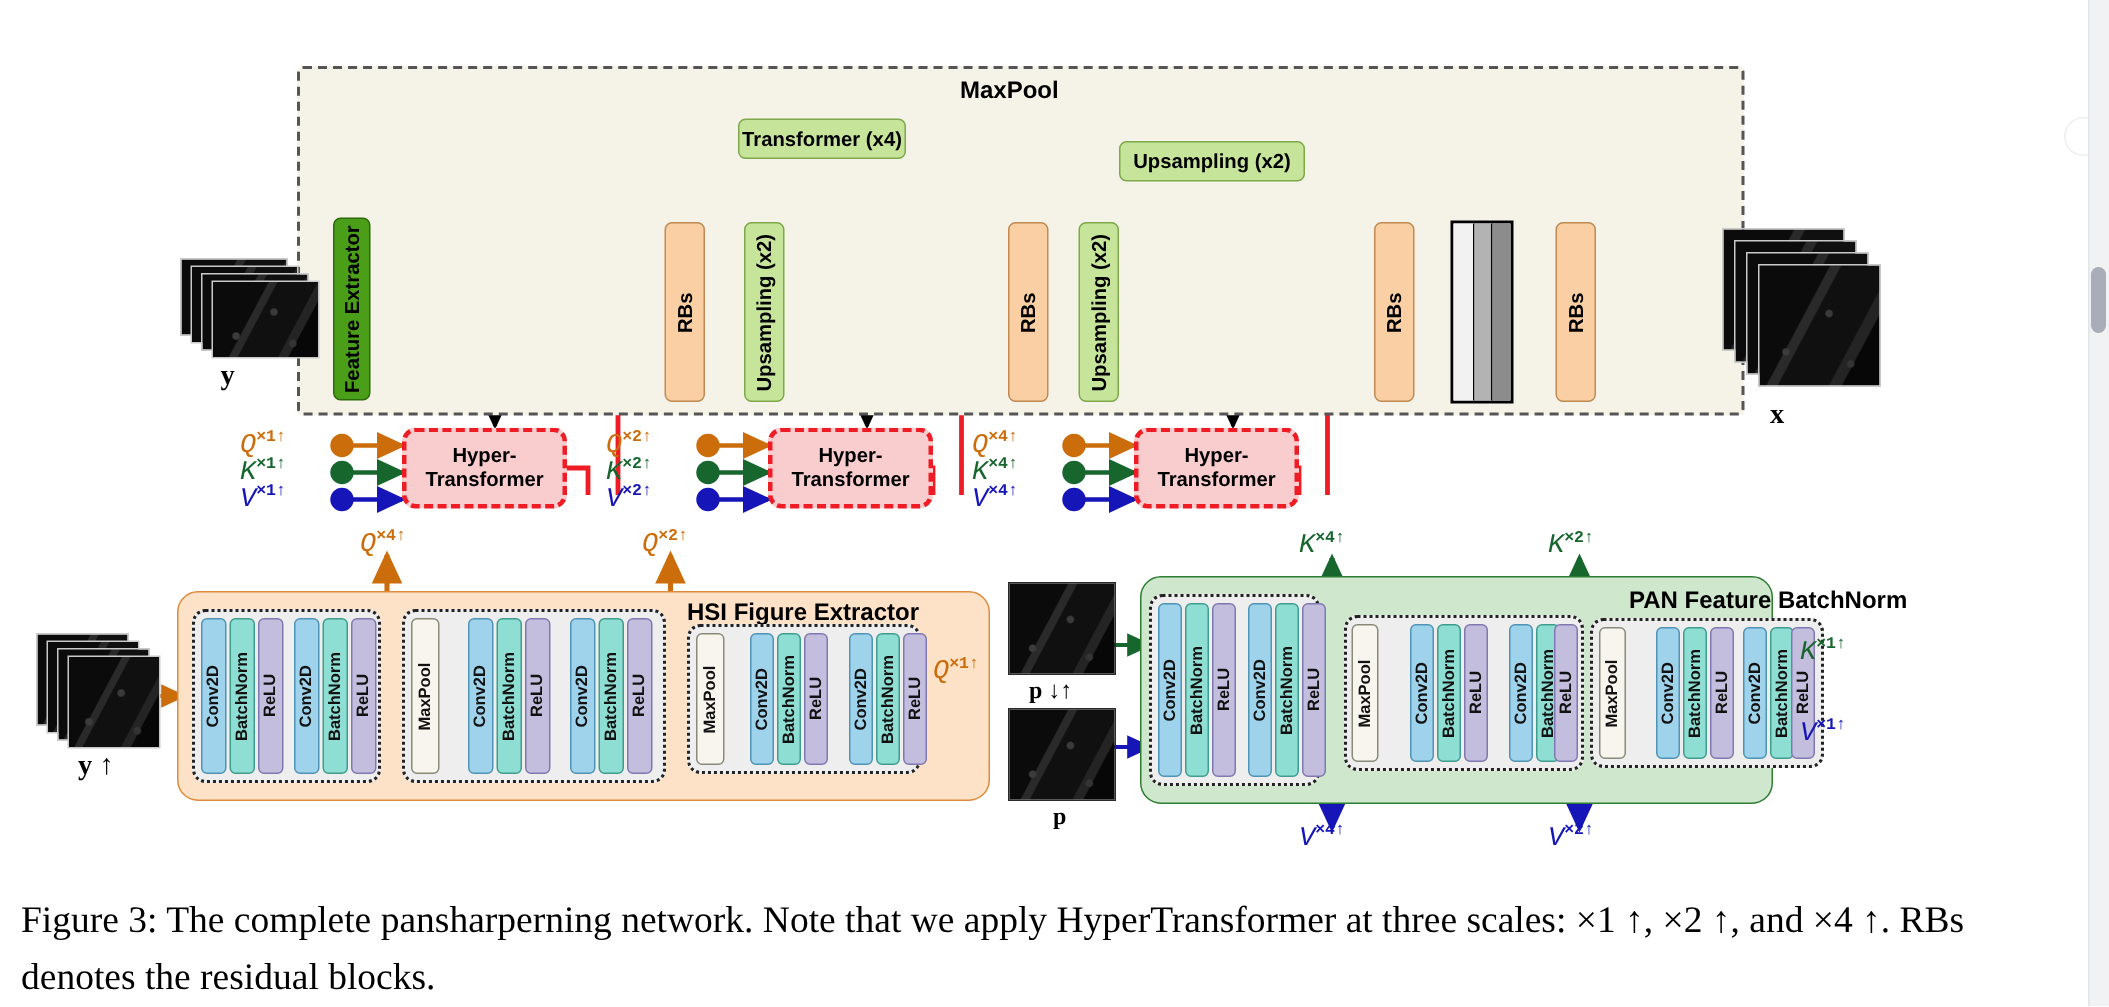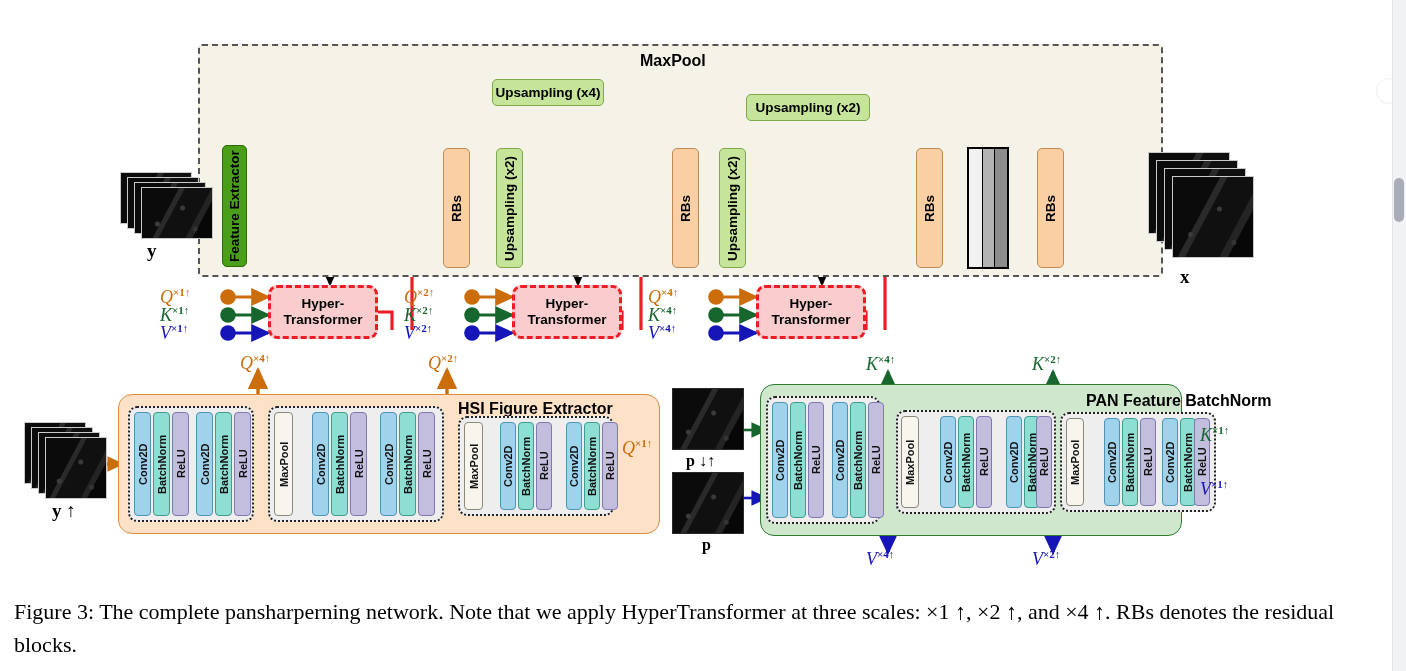--- a/index.html
+++ b/index.html
@@ -328,7 +328,7 @@
   </div>
 
   <div class="abs blk blk-ltgreen" style="left:492px; top:79px; width:112px; height:27px;">
-    <div class="ctr">Upsampling (x4)</div>
+    <div class="ctr">Transformer (x4)</div>
   </div>
 
   <div class="abs blk blk-ltgreen" style="left:746px; top:94px; width:124px; height:27px;">

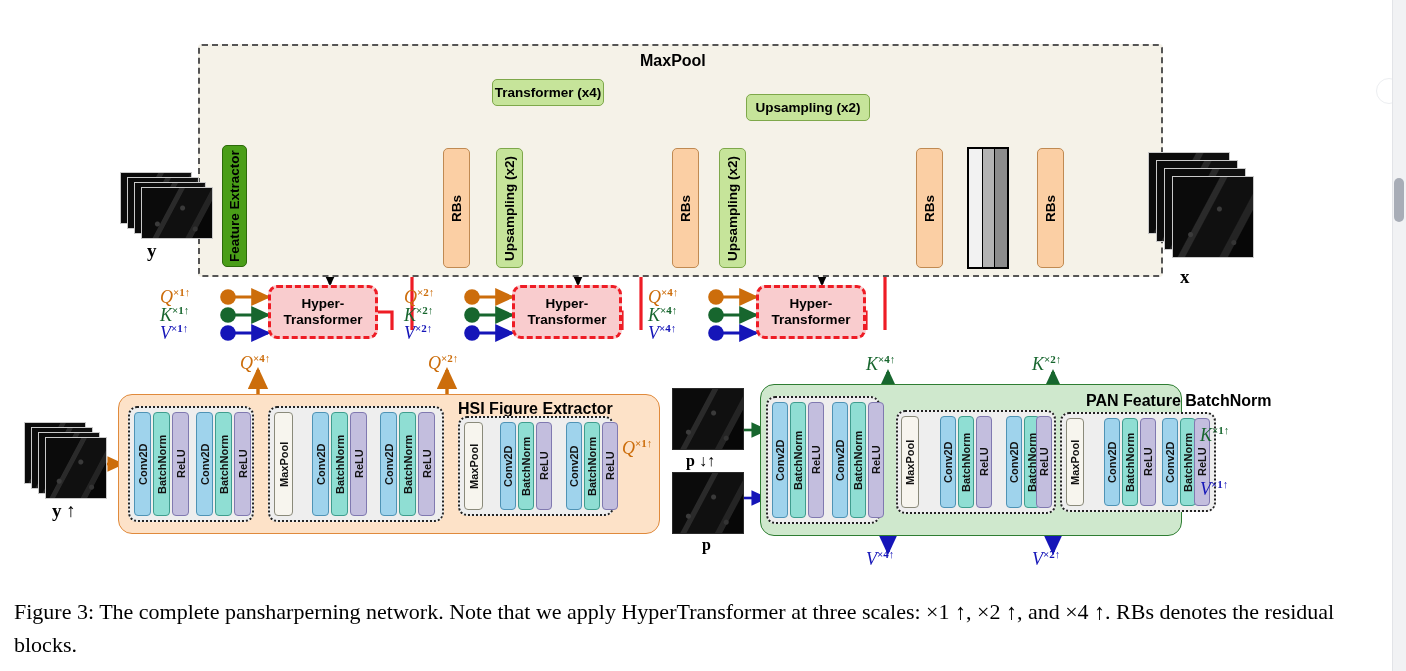--- a/index.html
+++ b/index.html
@@ -88,7 +88,7 @@
 
   
   .mlabel {
-    font-family:Liberation Serif, serif;
+    font-family:Liberation Mono, monospace;
     font-style:italic;
     font-size:18px;
     white-space:nowrap;

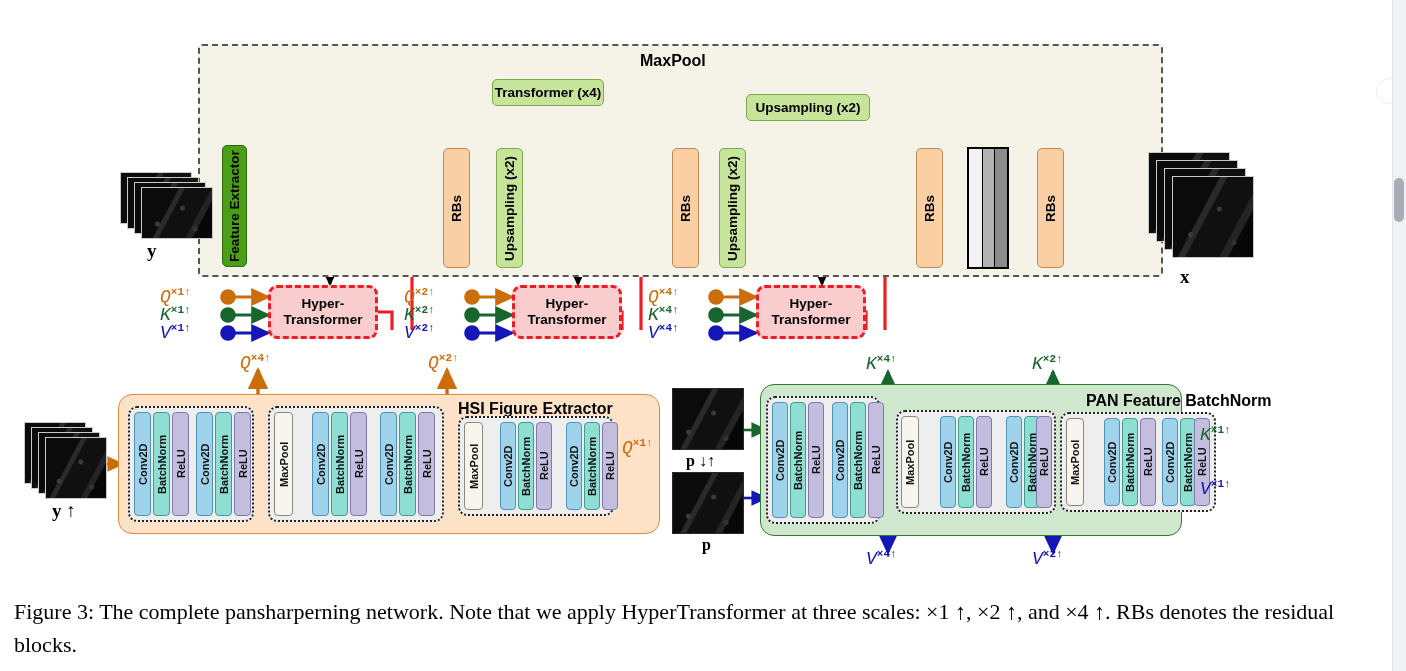--- a/index.html
+++ b/index.html
@@ -120,7 +120,7 @@
   .caption {
     position:absolute; left:14px; top:595px; width:1360px;
     font-family:"Liberation Serif", serif;
-    font-size:22px; line-height:1.5; color:#000;
+    font-size:25px; line-height:1.5; color:#000;
   }
 
   

